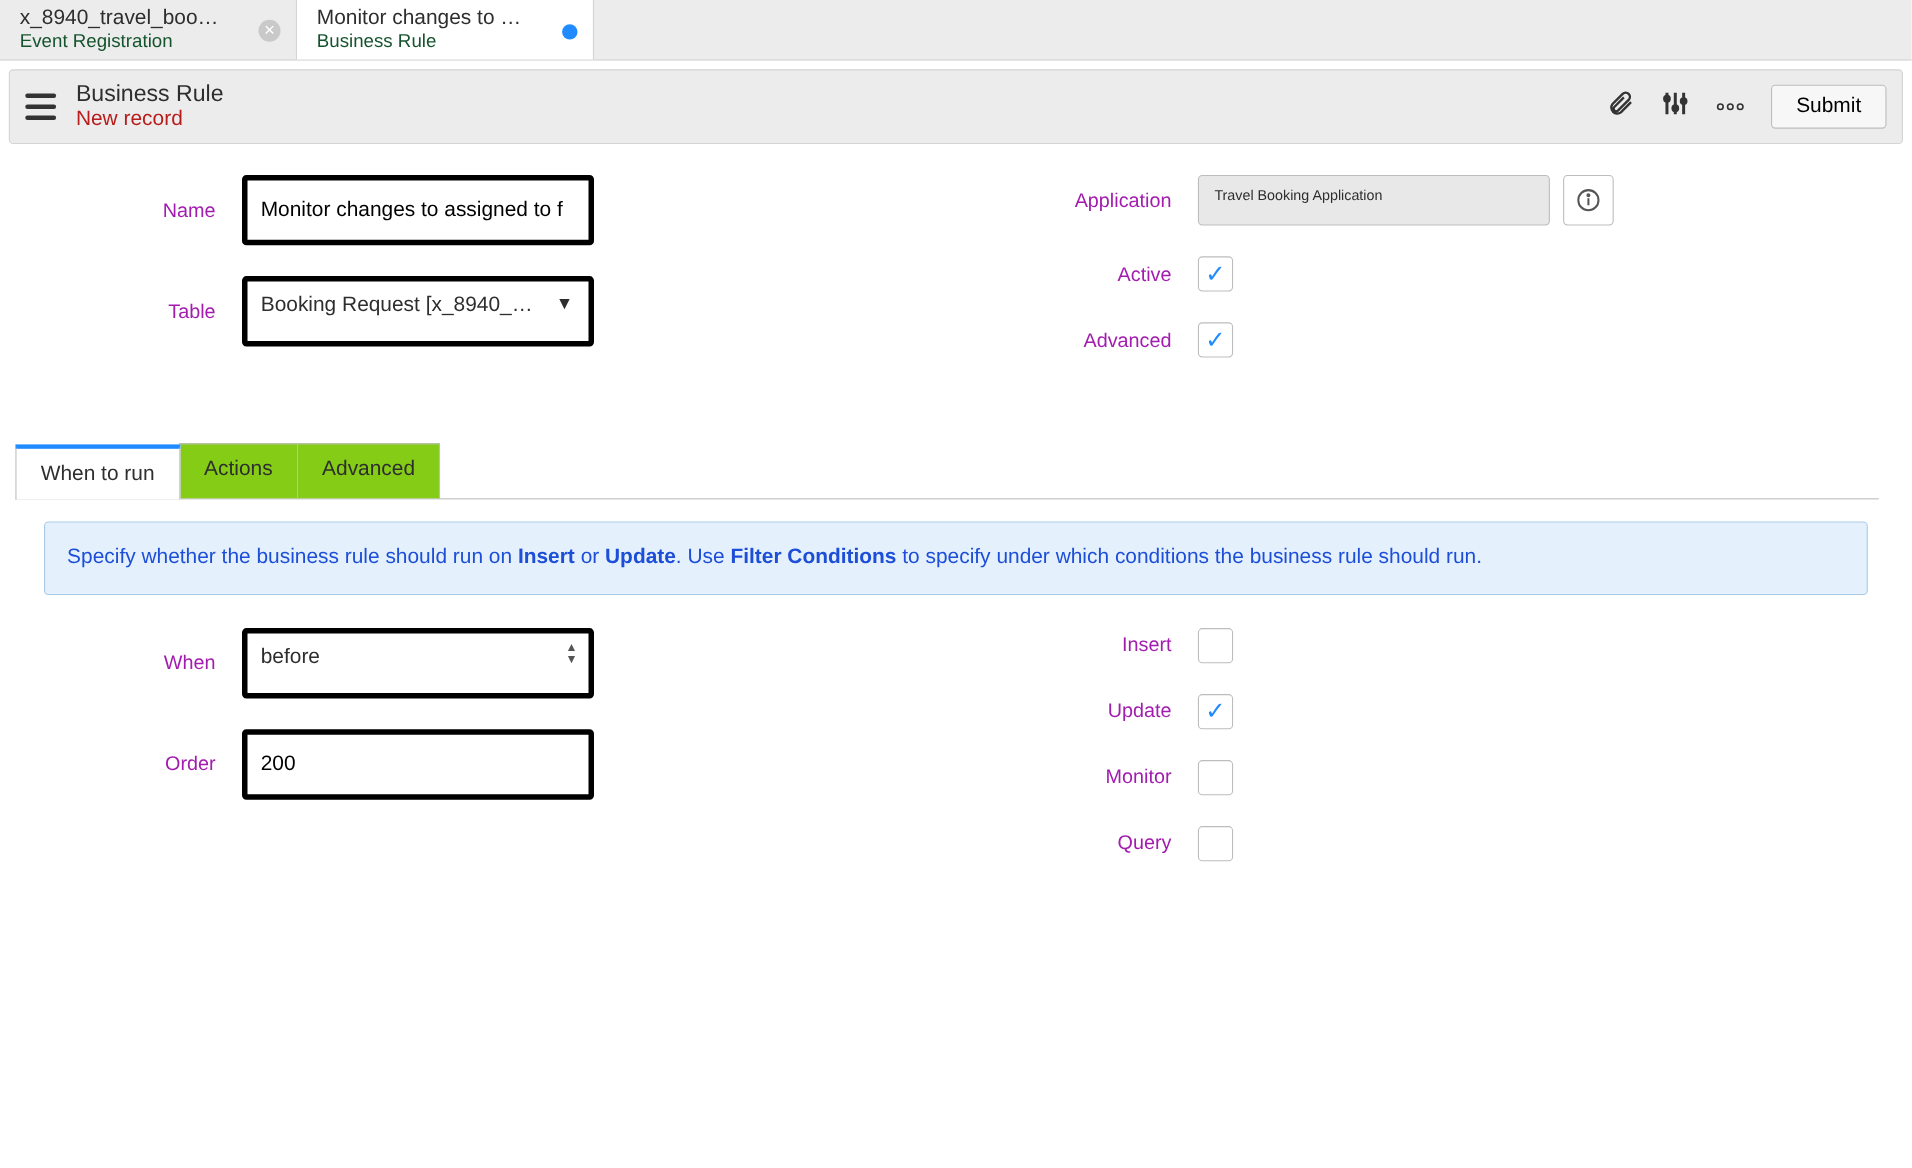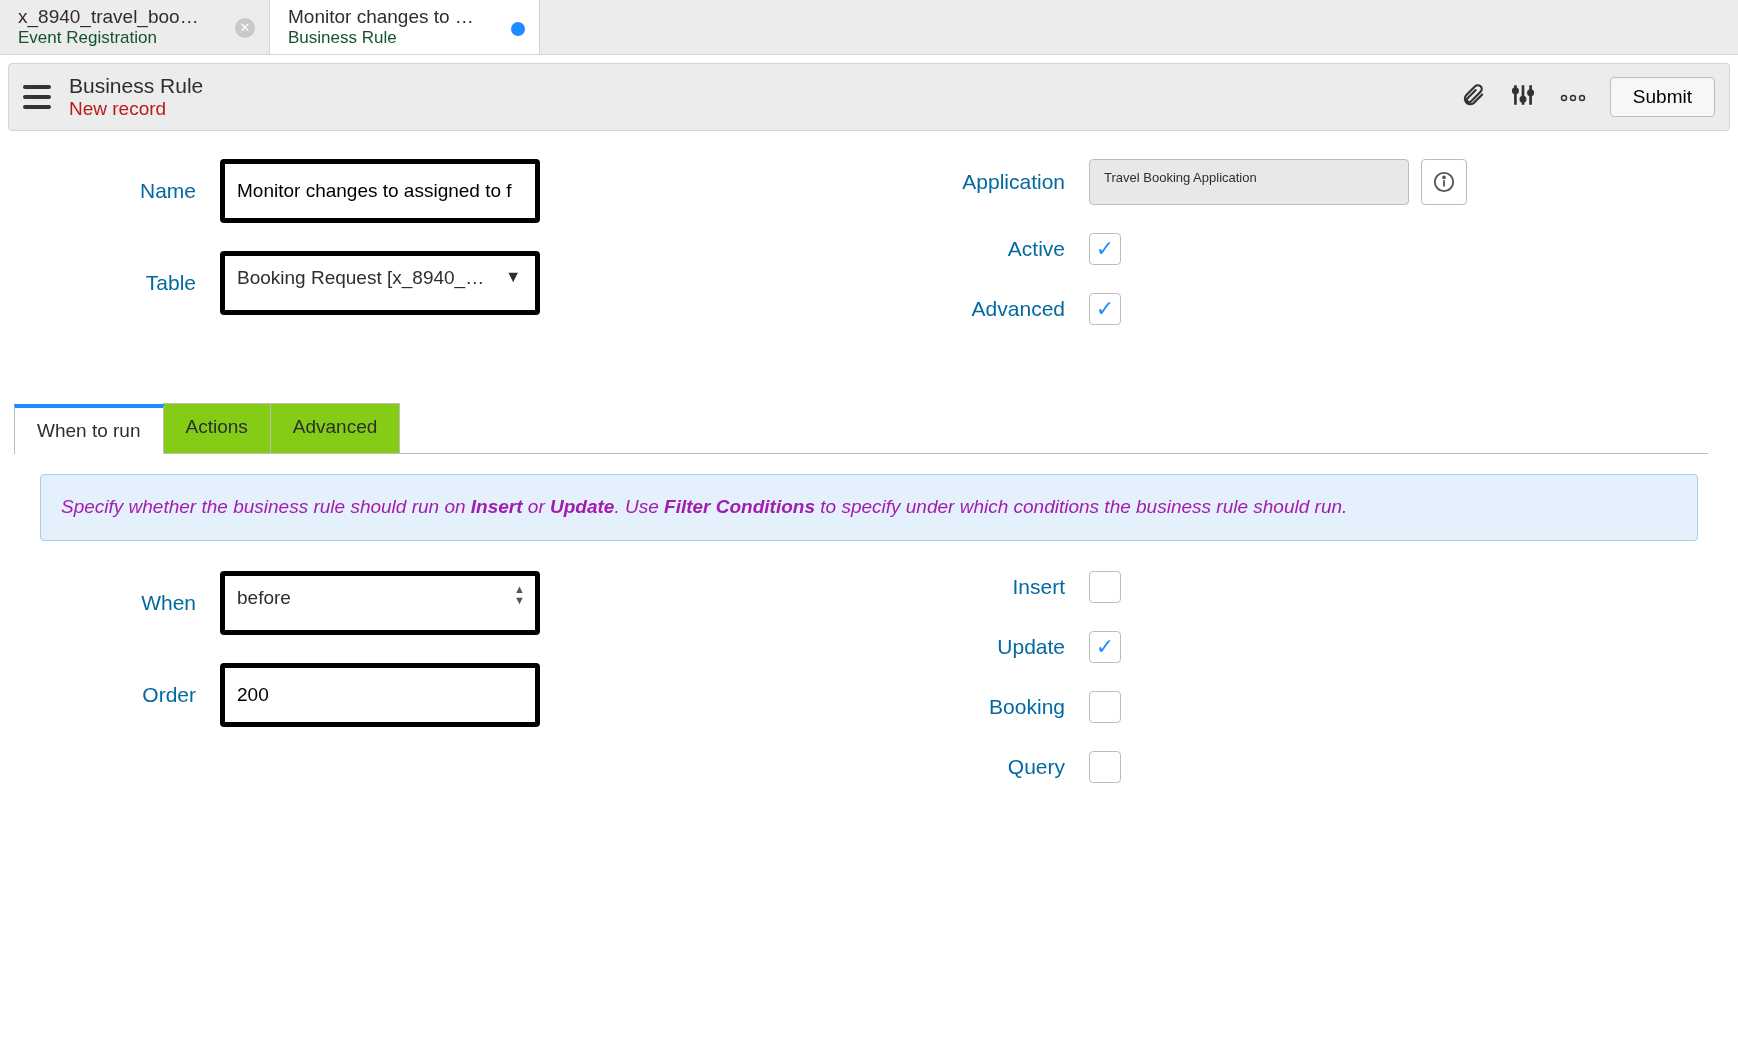--- a/index.html
+++ b/index.html
@@ -117,8 +117,8 @@
     width: 190px;
     text-align: right;
     padding-right: 24px;
-    font-size: 21px;
-    color: #0369a1;
+    font-size: 18px;
+    color: #a21caf;
   }
   .text-input,
   .select-input,

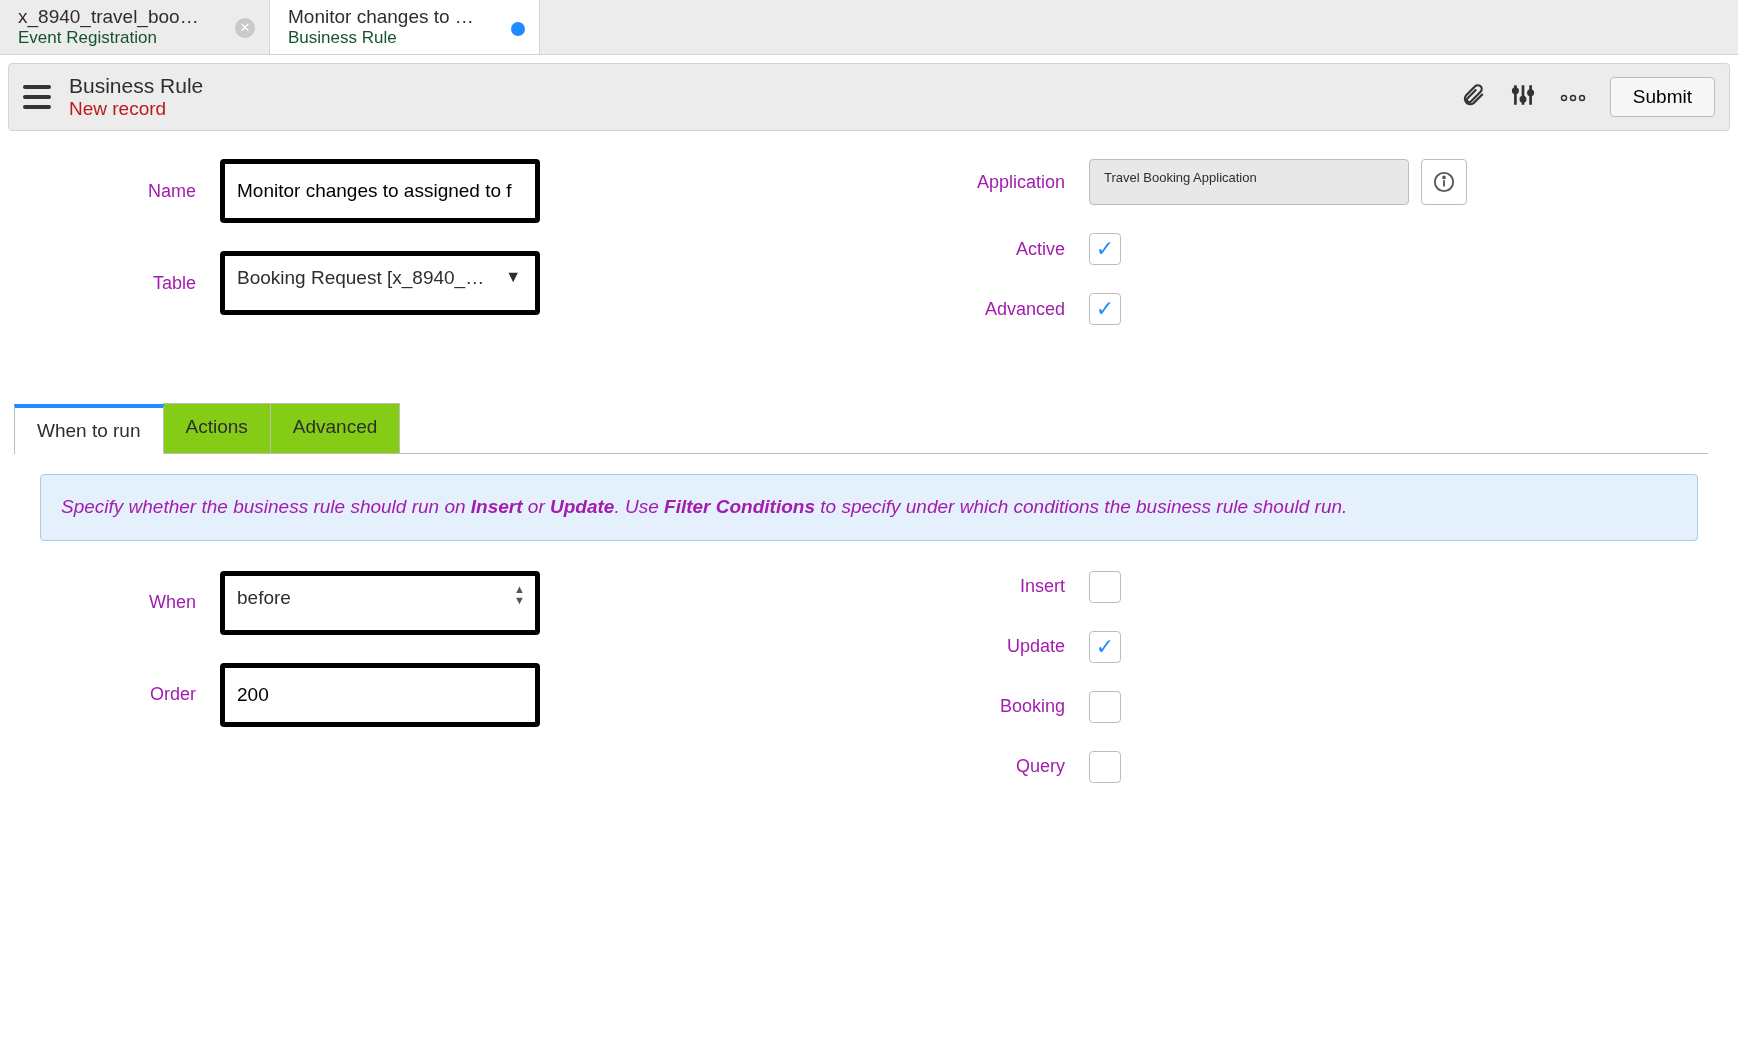--- a/index.html
+++ b/index.html
@@ -200,9 +200,8 @@
     border-radius: 4px;
     padding: 18px 20px;
     font-size: 19px;
-    color: #a21caf;
+    color: #1d4ed8;
     line-height: 1.5;
-    font-style: italic;
   }
   .info-banner b { font-weight: 600; }
 

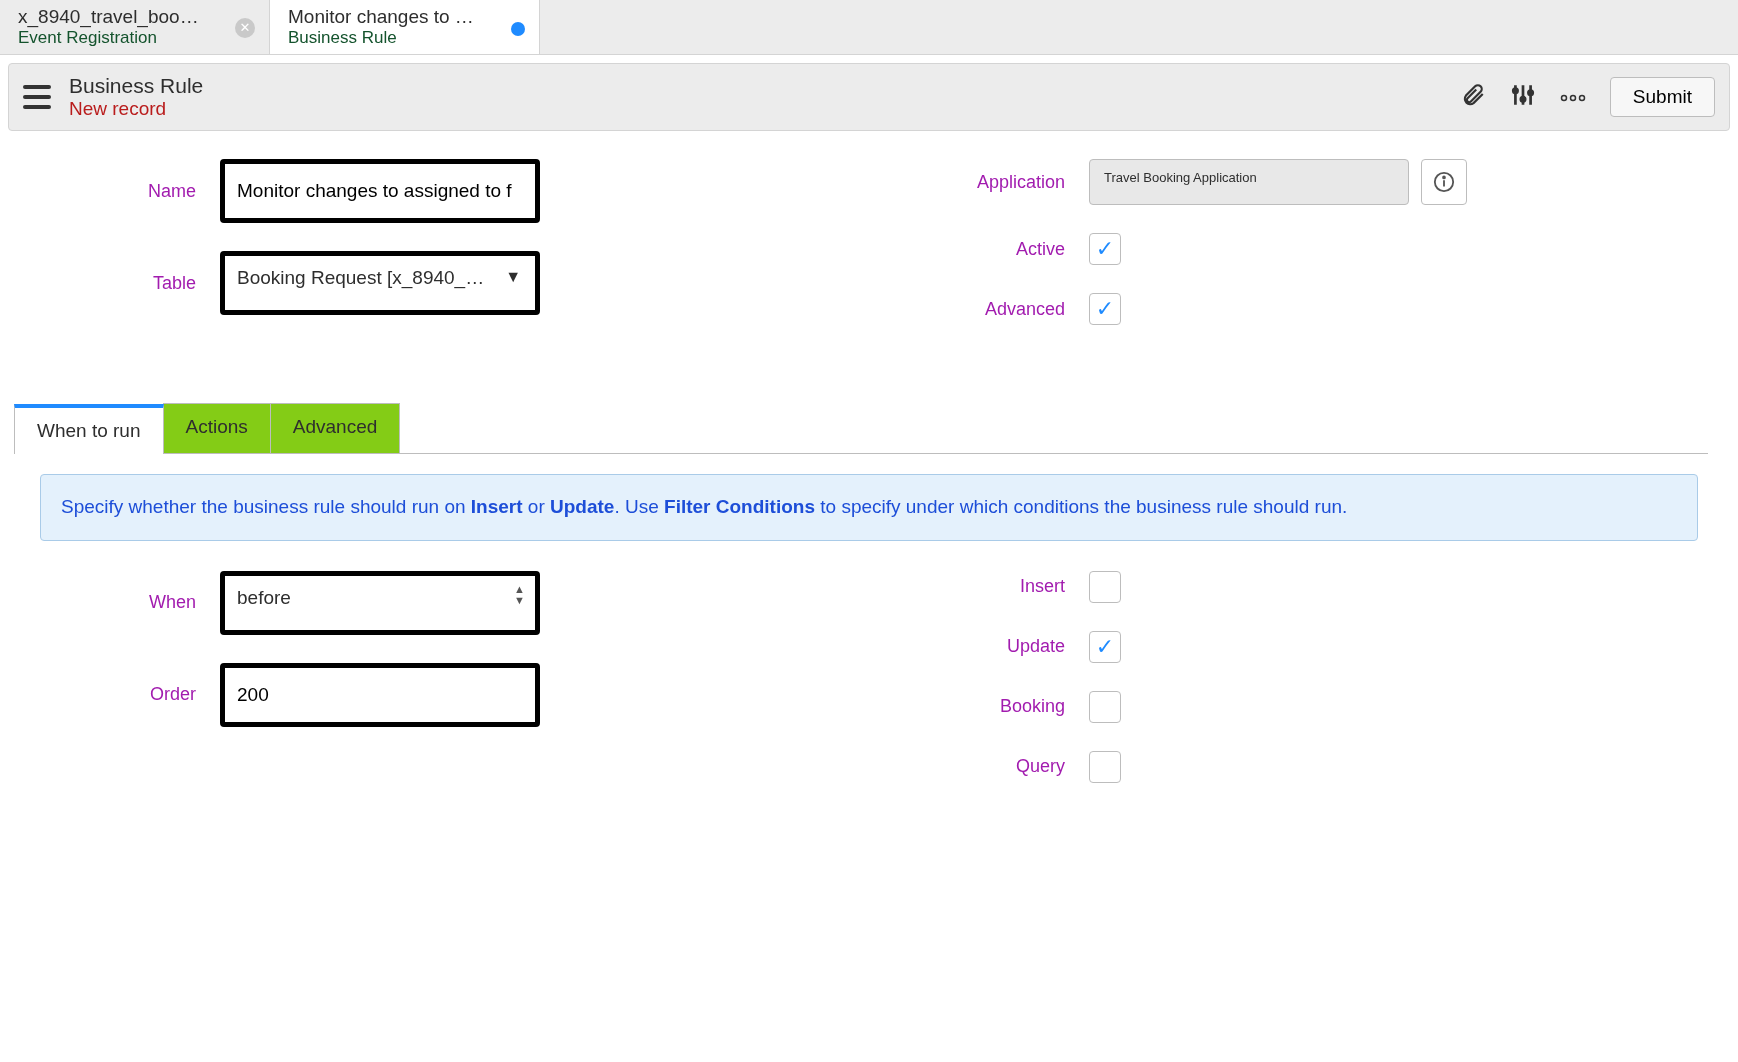--- a/index.html
+++ b/index.html
@@ -344,7 +344,7 @@
       <div class="checkbox">✓</div>
     </div>
     <div class="field-row">
-      <label>Booking</label>
+      <label>Monitor</label>
       <div class="checkbox"></div>
     </div>
     <div class="field-row">

